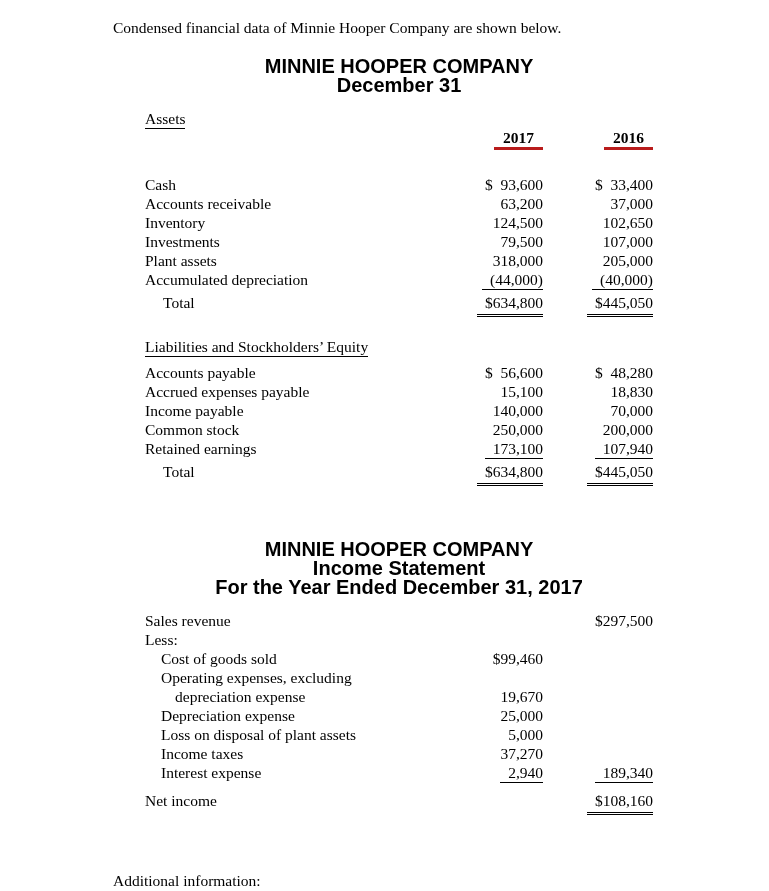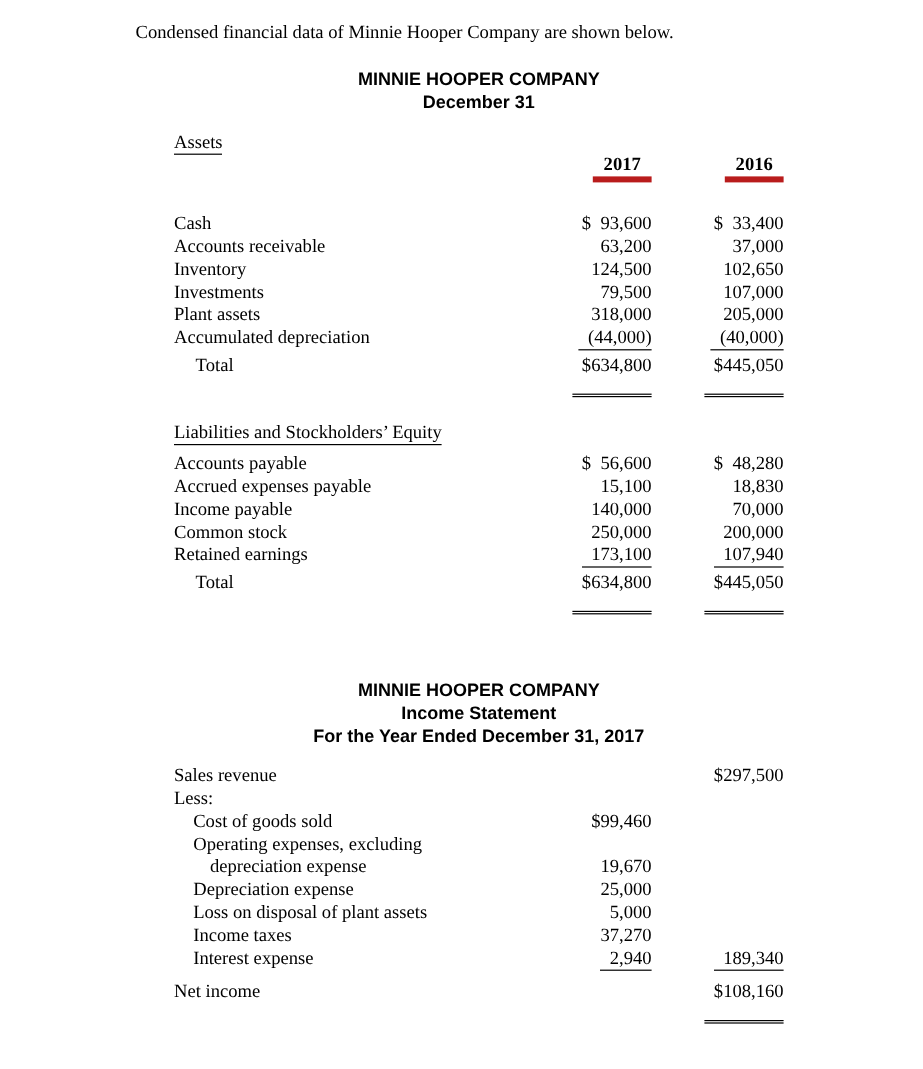--- a/index.html
+++ b/index.html
@@ -19,7 +19,7 @@
     text-align:center;
     font-family:"Liberation Sans", sans-serif;
     font-weight:bold;
-    font-size:15px;
+    font-size:20px;
     line-height:19px;
     margin-bottom:14px;
   }

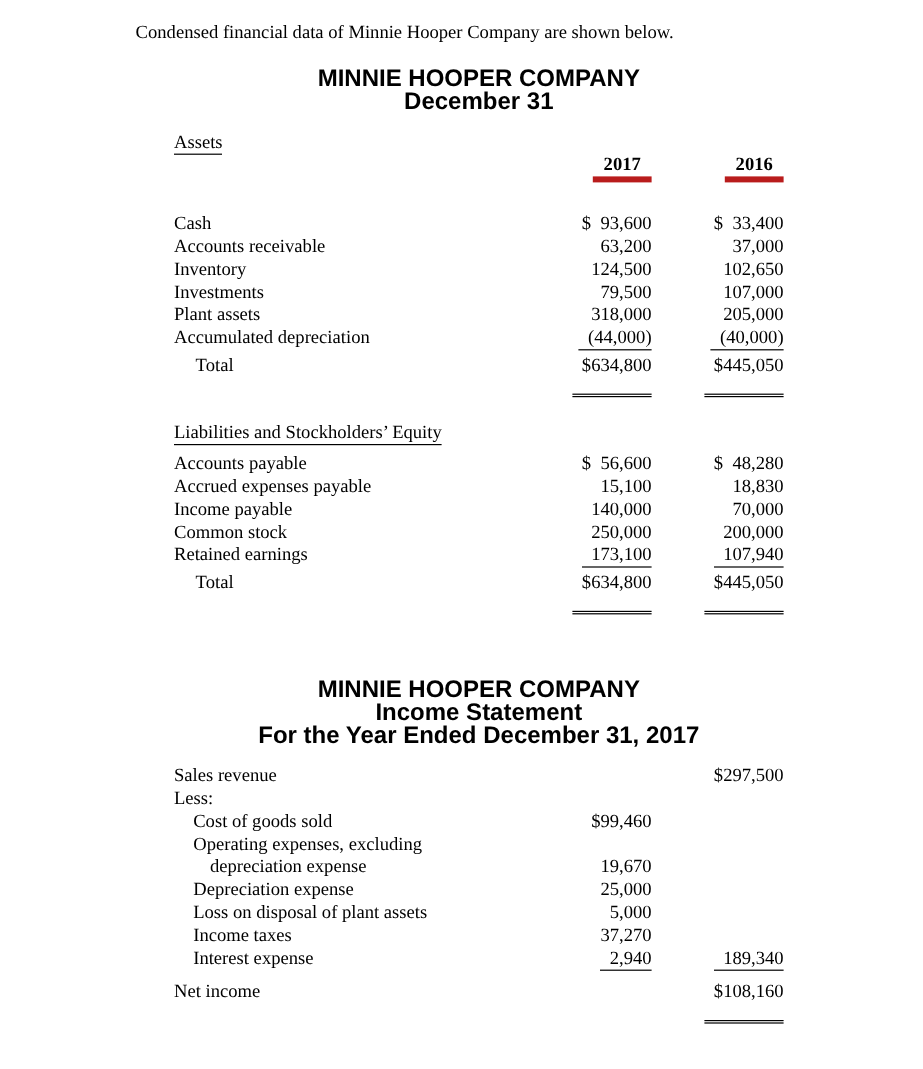--- a/index.html
+++ b/index.html
@@ -38,7 +38,7 @@
   }
   .col-h {
     font-weight:bold;
-    border-bottom:5px solid #b91c1c;
+    border-bottom:3px solid #b91c1c;
     display:inline-block;
     padding:0 9px;
     font-family:Liberation Serif, serif;

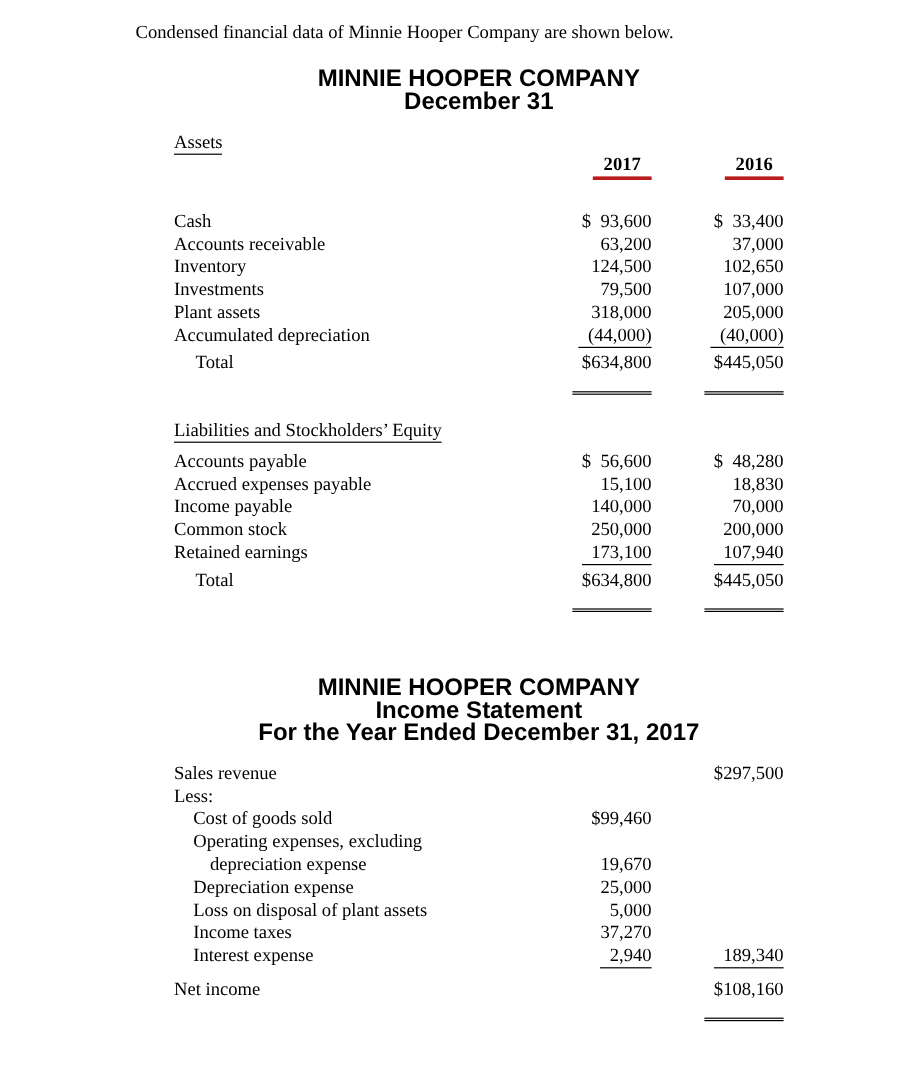--- a/index.html
+++ b/index.html
@@ -29,7 +29,7 @@
   .num { width:110px; text-align:right; white-space:pre; }
   .val { display:inline-block; padding-left:8px; }
   .ul  { border-bottom:1px solid #000; }
-  .dul { border-bottom:3px double #000; padding-bottom:14px; }
+  .dul { border-bottom:3px double #000; padding-bottom:2px; }
 
   .sec-h {
     font-weight:normal;

